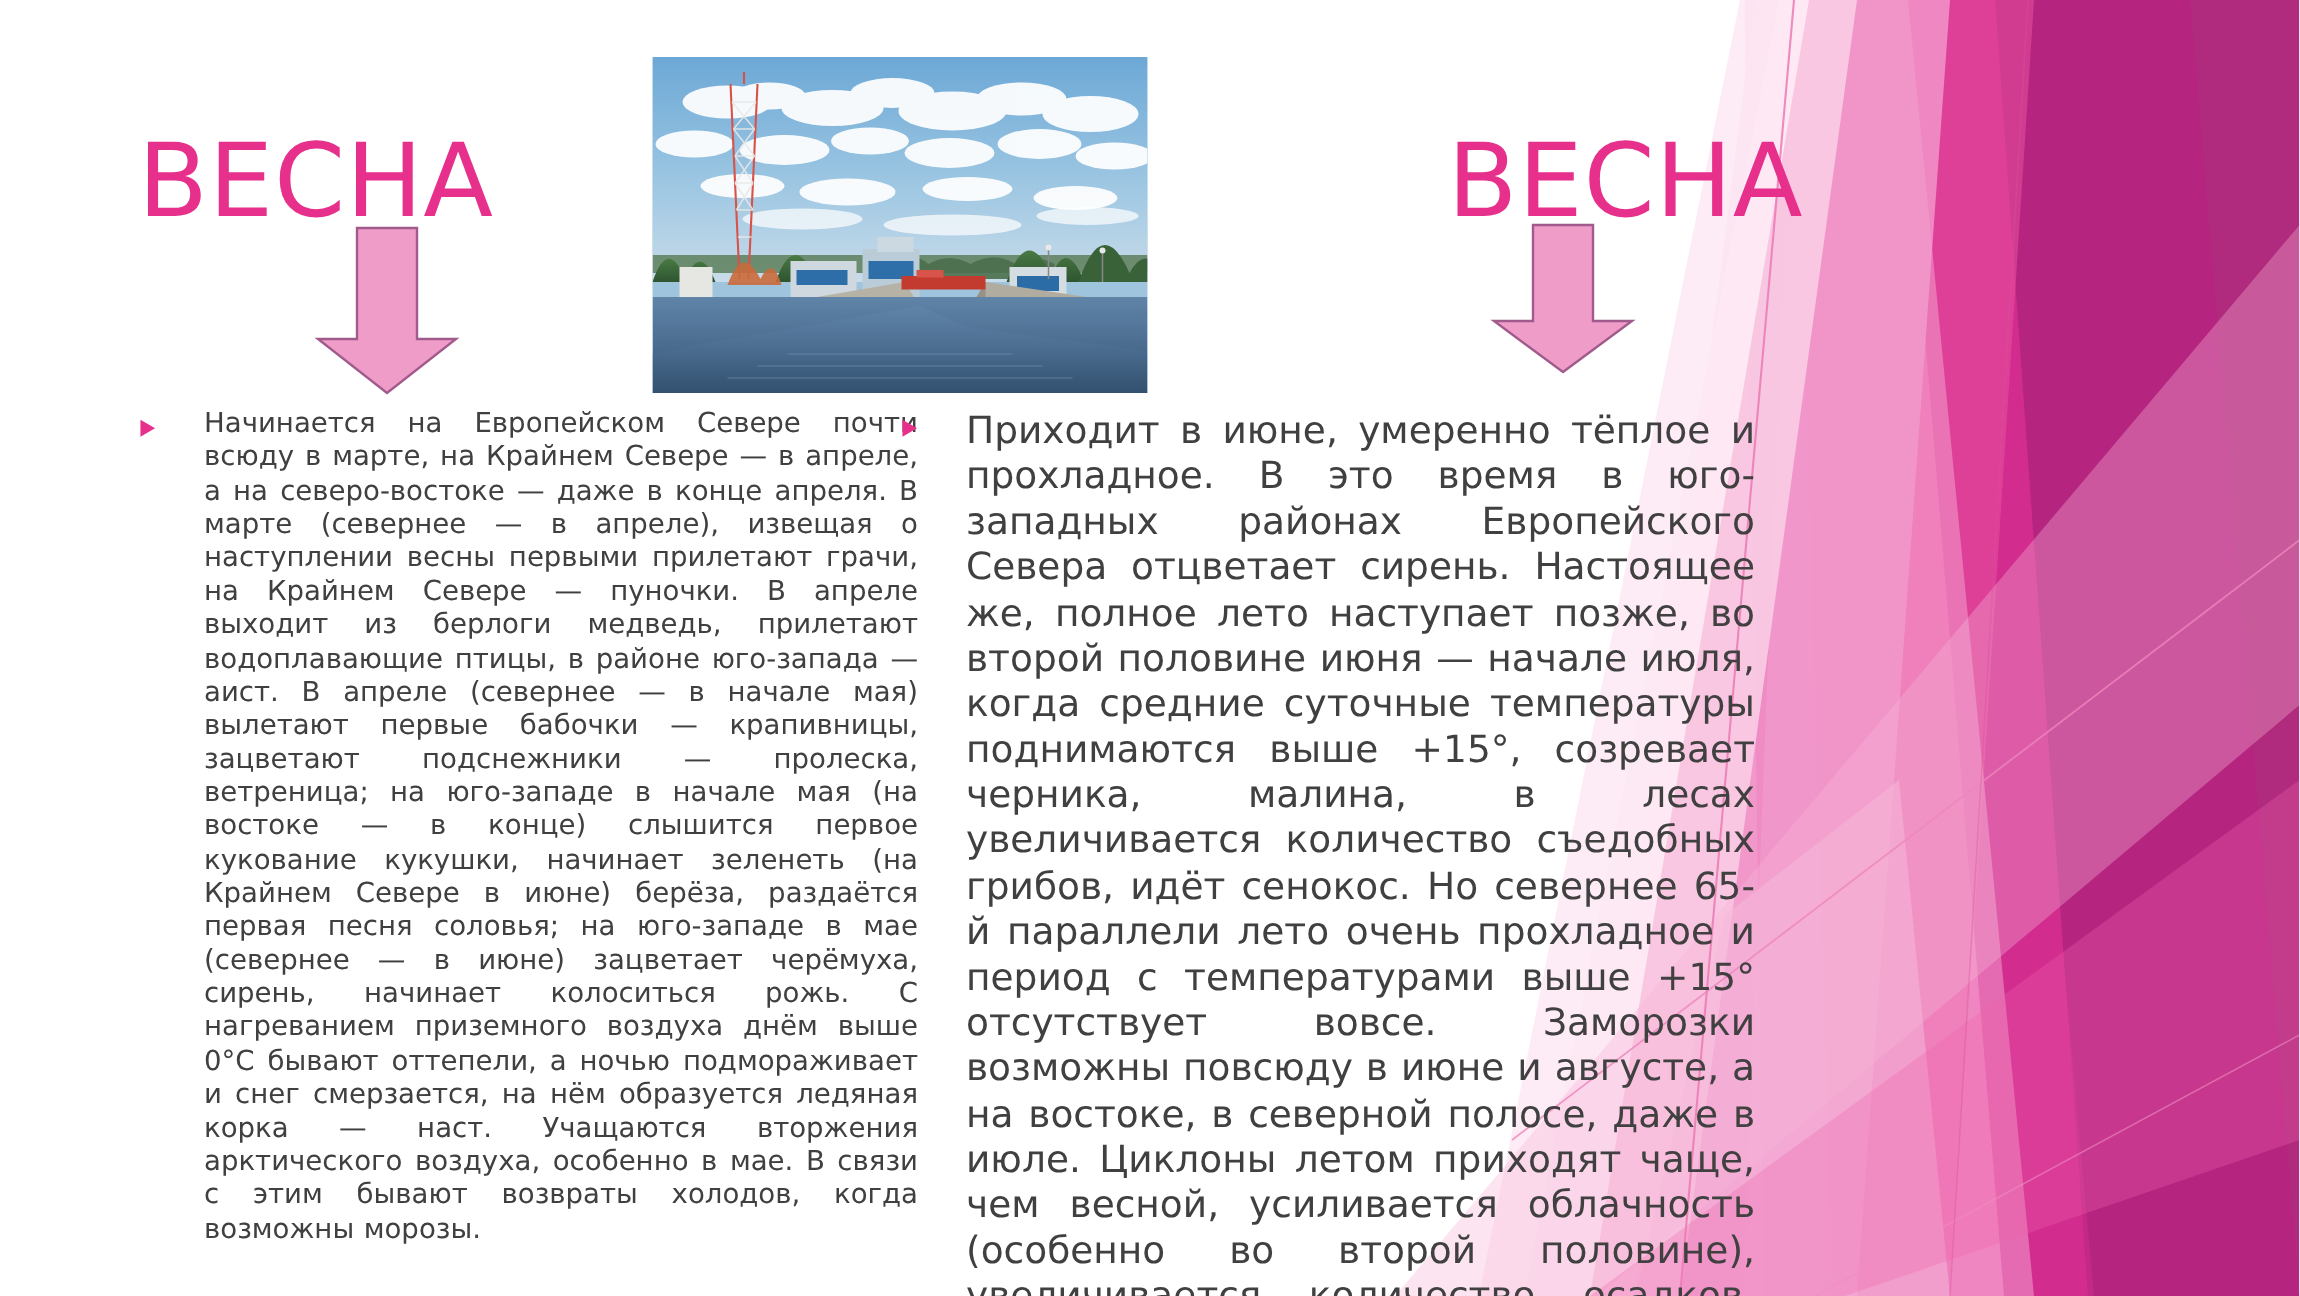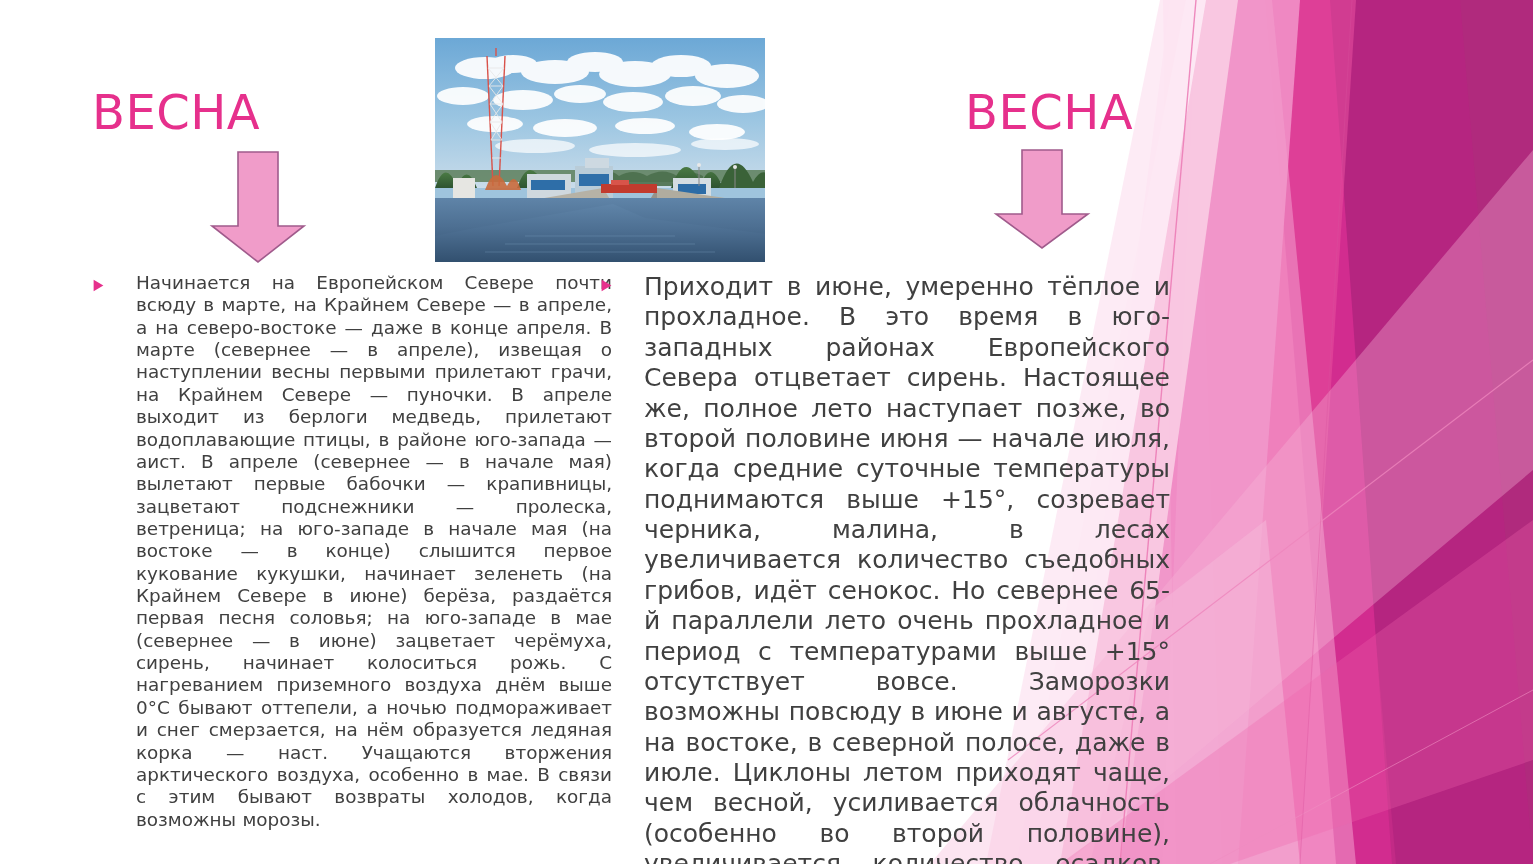--- a/index.html
+++ b/index.html
@@ -28,7 +28,7 @@
   
   .season-heading{
     position:absolute;
-    font-size:48px;
+    font-size:68px;
     line-height:1.0;
     font-weight:400;
     letter-spacing:0.5px;

